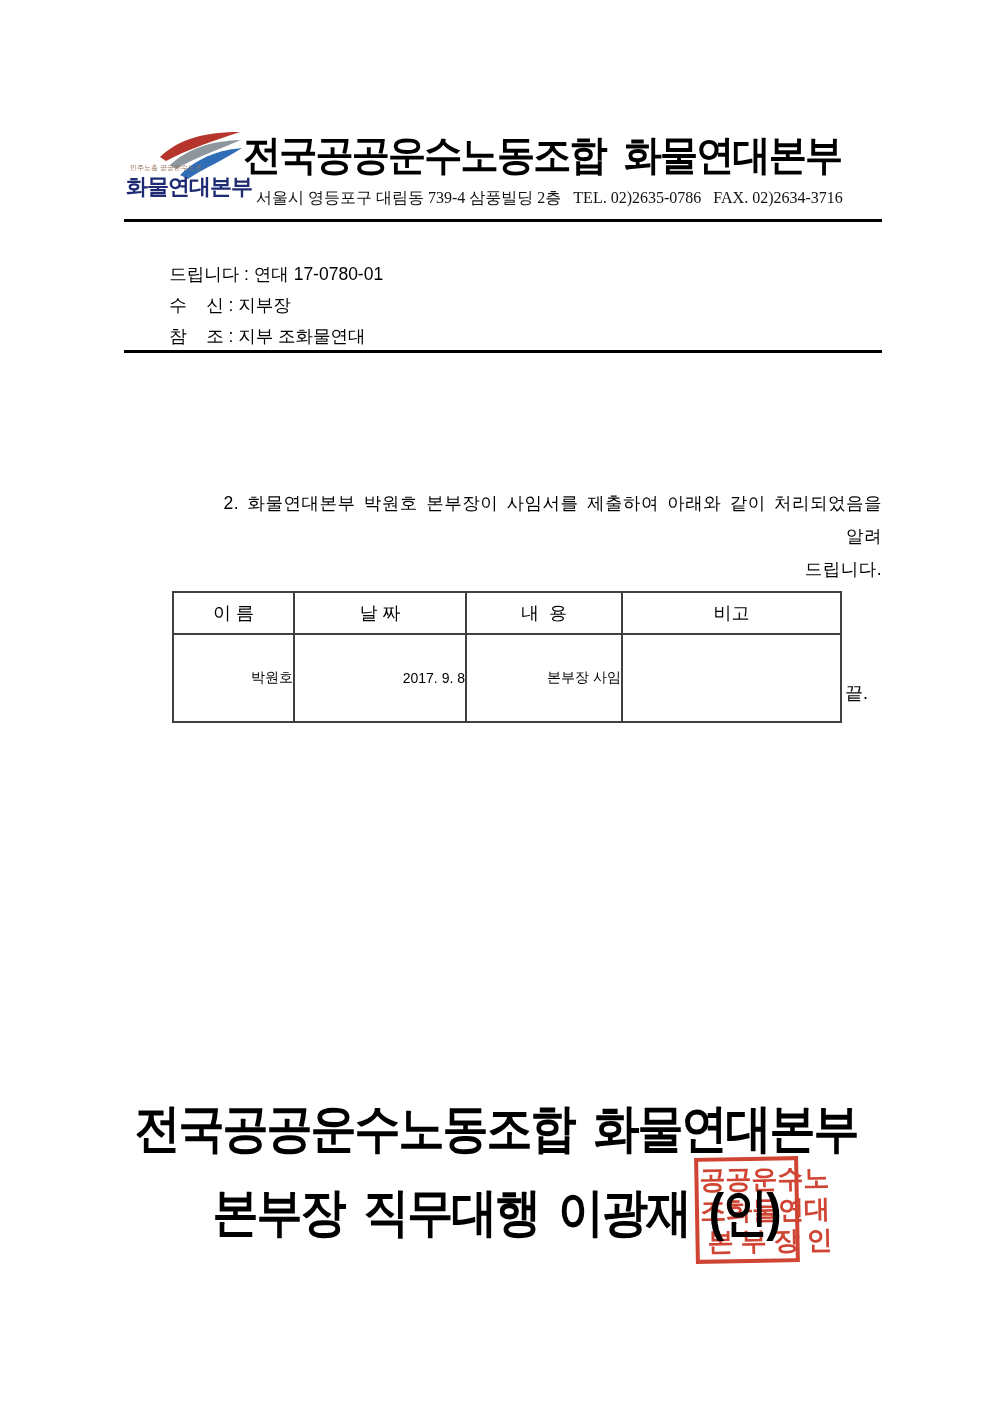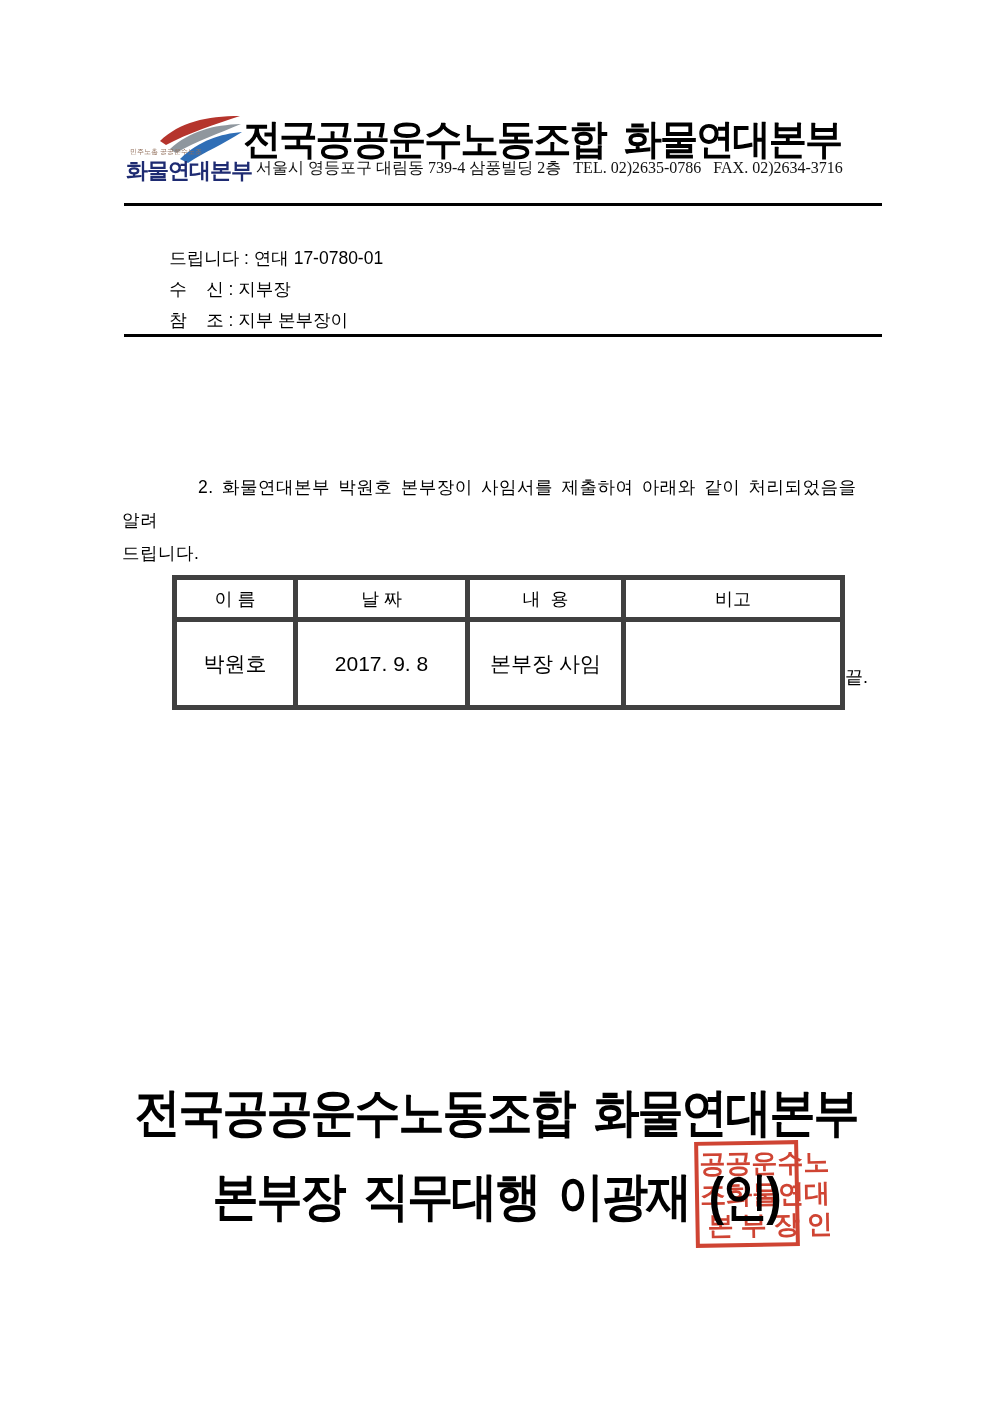--- a/index.html
+++ b/index.html
@@ -6,7 +6,7 @@
   html,body { background:#ffffff; }
   body { font-family:"Liberation Sans","DejaVu Sans",sans-serif; color:#000; }
   .page {
-    position:relative; width:992px; height:1261px; margin:0 auto;
+    position:relative; width:992px; height:1261px; margin:16px auto;
     background:#ffffff; overflow:hidden;
   }
 

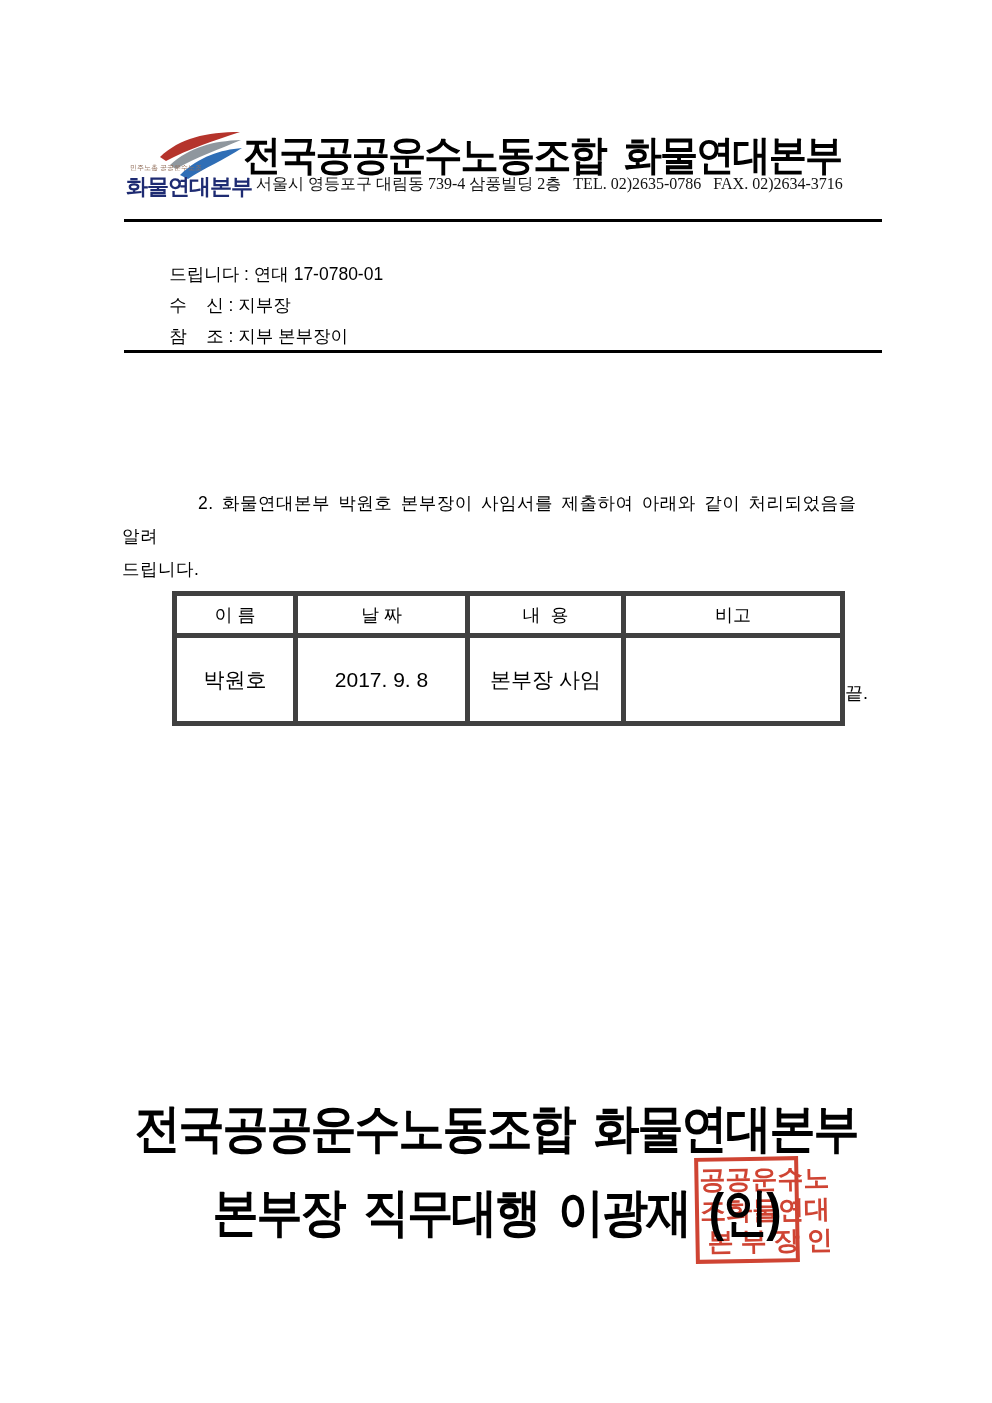--- a/index.html
+++ b/index.html
@@ -27,7 +27,7 @@
     transform:scaleX(0.93); transform-origin:left top; color:#000;
   }
   .address {
-    position:absolute; left:256px; top:158px; font-size:16px; white-space:pre;
+    position:absolute; left:256px; top:172px; font-size:16px; white-space:pre;
     font-family:"Liberation Serif","DejaVu Serif",serif; color:#111;
   }
   .rule { position:absolute; left:124px; width:758px; height:3px; background:#000; }

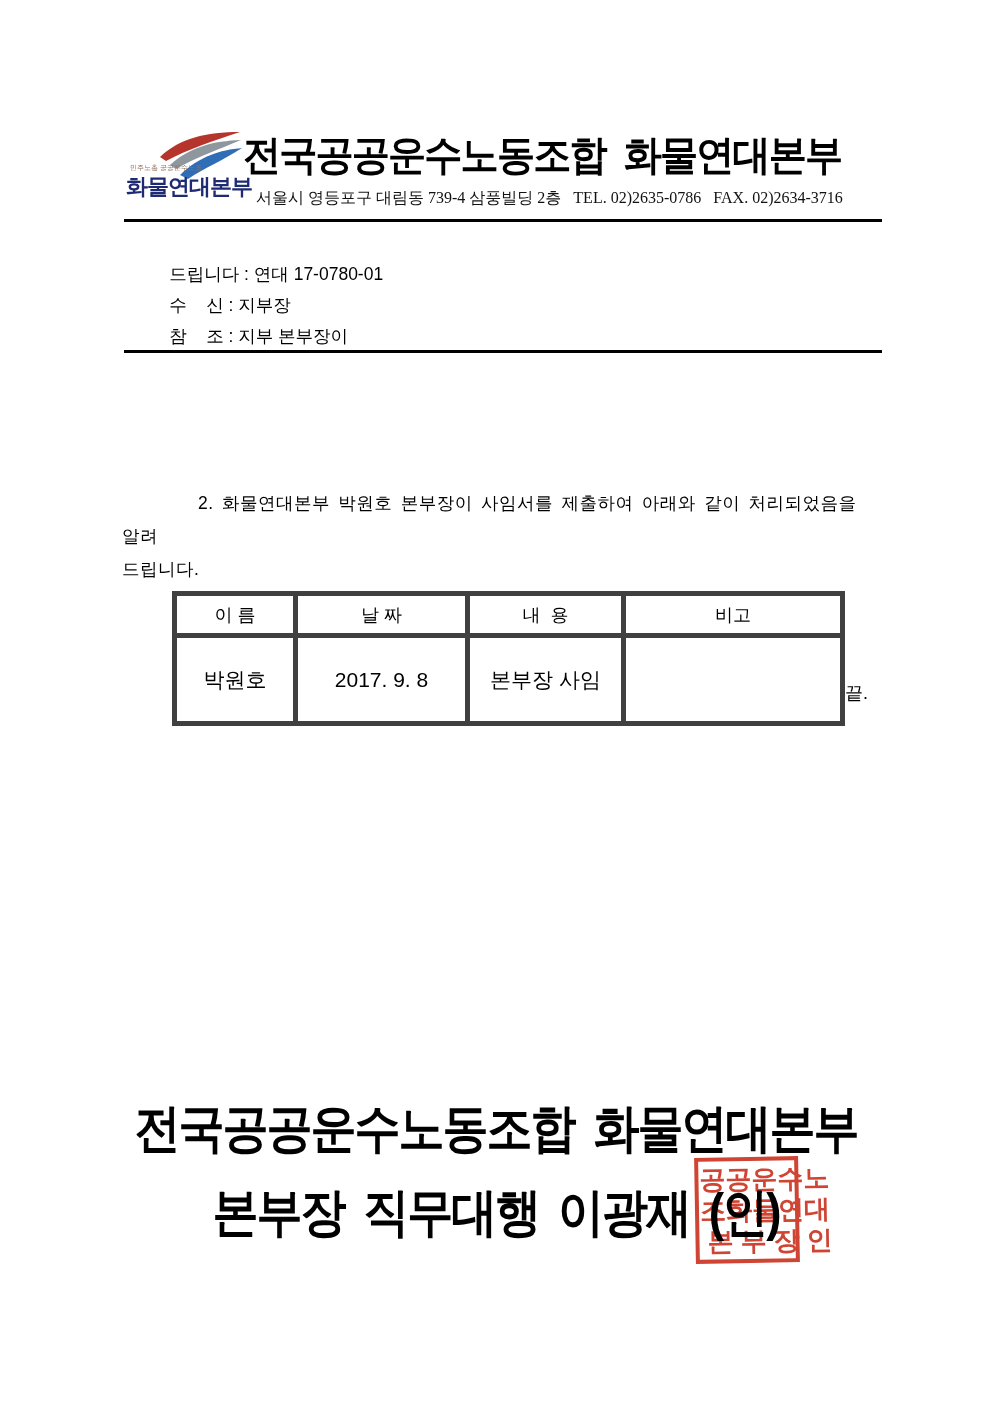--- a/index.html
+++ b/index.html
@@ -114,7 +114,7 @@
       <span>수    신</span><span> : </span><span>지부장</span>
     </div>
     <div class="doc-row">
-      <span>참    조</span><span> : </span><span>지부 본부장이</span>
+      <span>참    조</span><span> : </span><span>지부 조화물연대</span>
     </div>
   </div>
 

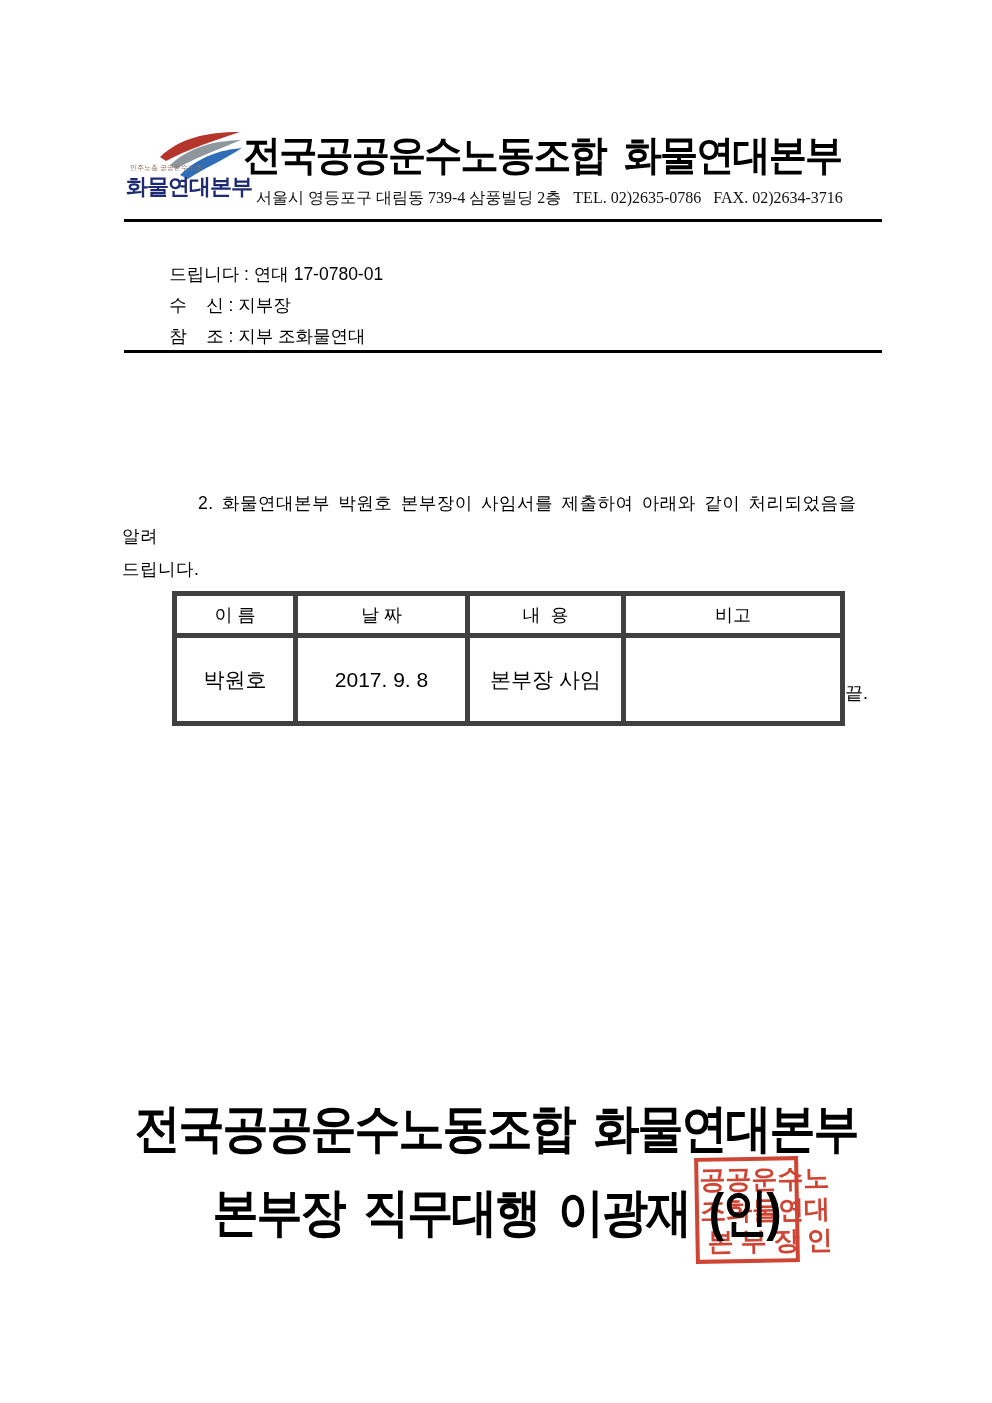--- a/index.html
+++ b/index.html
@@ -45,7 +45,7 @@
     line-height:33px; text-indent:76px; letter-spacing:0.5px; word-spacing:3px;
   }
   .para1 { top:405px; }
-  .para2 { top:471px; }
+  .para2 { top:471px;text-align:right; }
 
   
   .doc-table {

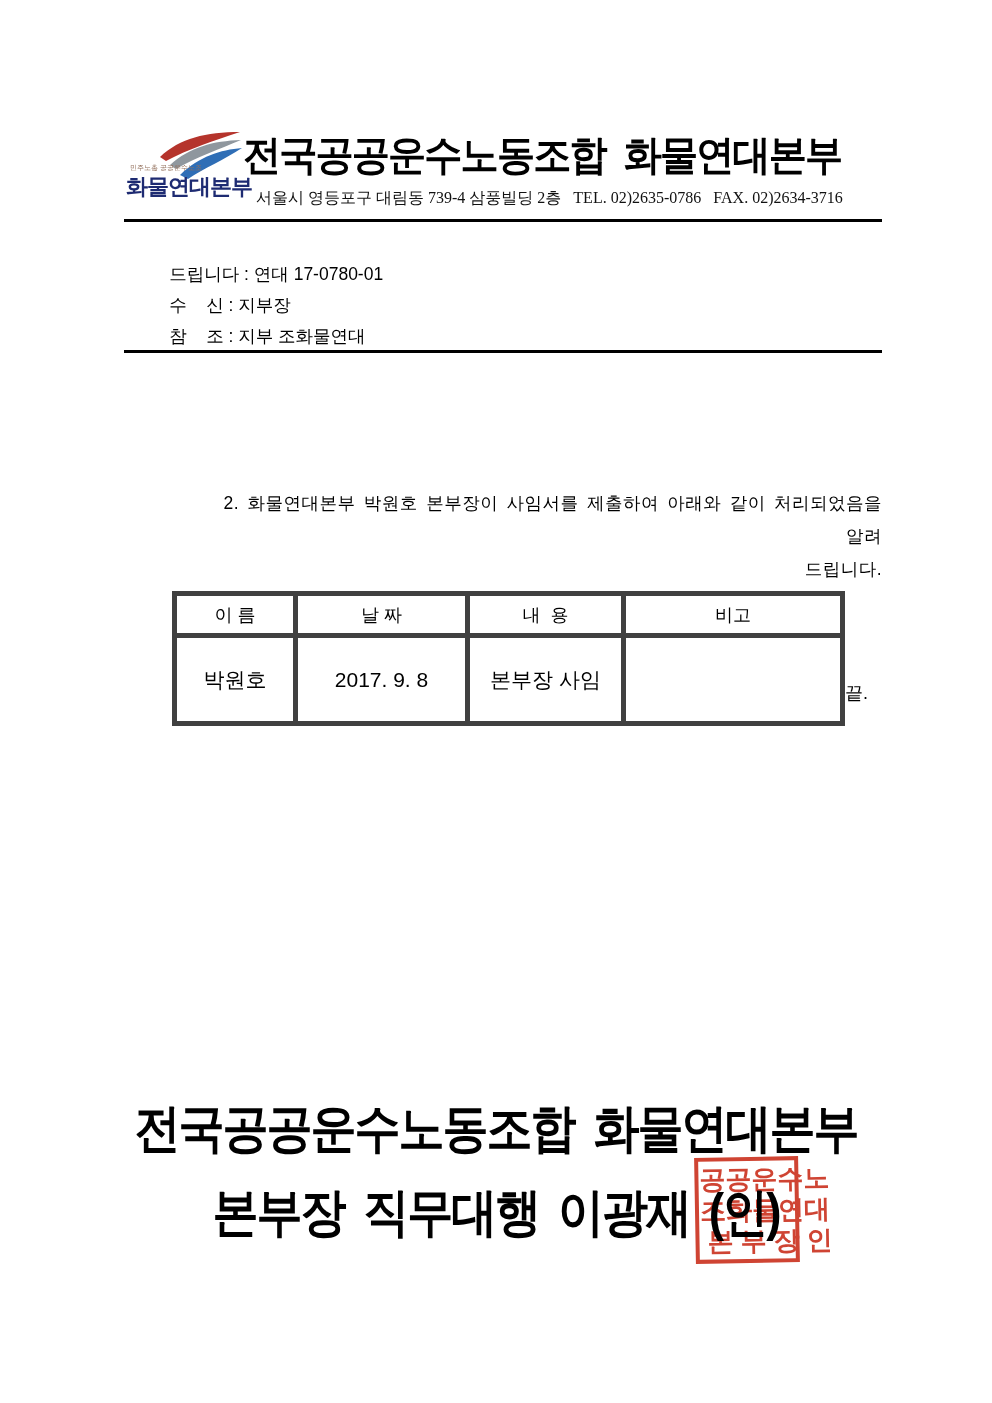--- a/index.html
+++ b/index.html
@@ -53,7 +53,7 @@
     border-collapse:collapse; table-layout:fixed;
   }
   .doc-table th, .doc-table td {
-    border:5px solid #404040; text-align:center; vertical-align:middle;
+    border:2px solid #404040; text-align:center; vertical-align:middle;
     font-weight:normal; white-space:pre; font-size:18px;
   }
   .doc-table th { height:42px; }

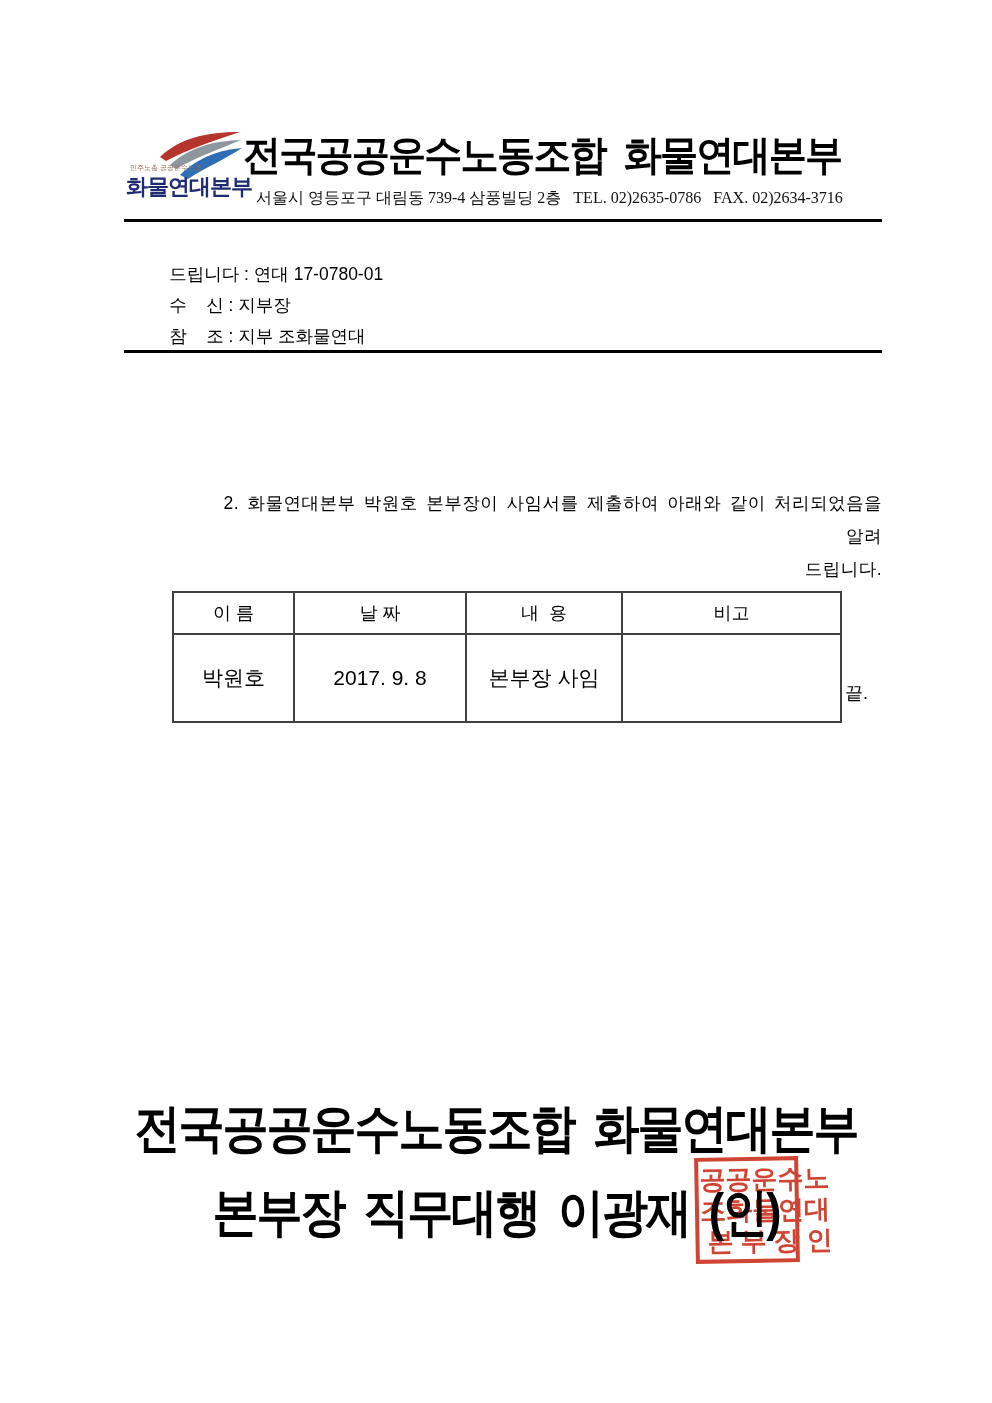--- a/index.html
+++ b/index.html
@@ -57,7 +57,7 @@
     font-weight:normal; white-space:pre; font-size:18px;
   }
   .doc-table th { height:42px; }
-  .doc-table td { height:88px; font-size:21px; }
+  .doc-table td { height:88px; font-size:14px;text-align:right; }
   .end-mark { position:absolute; left:845px; top:665px; font-size:18px; }
 
   

